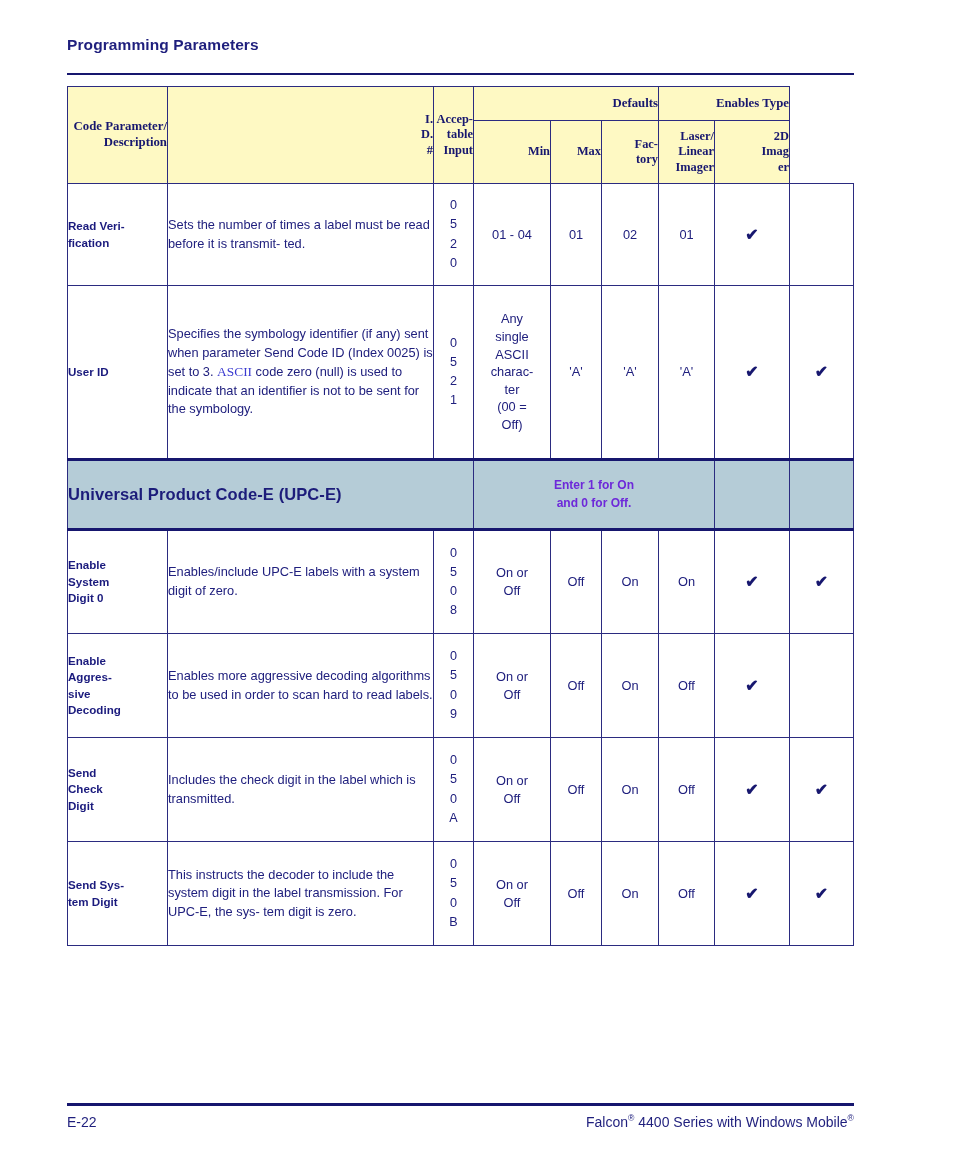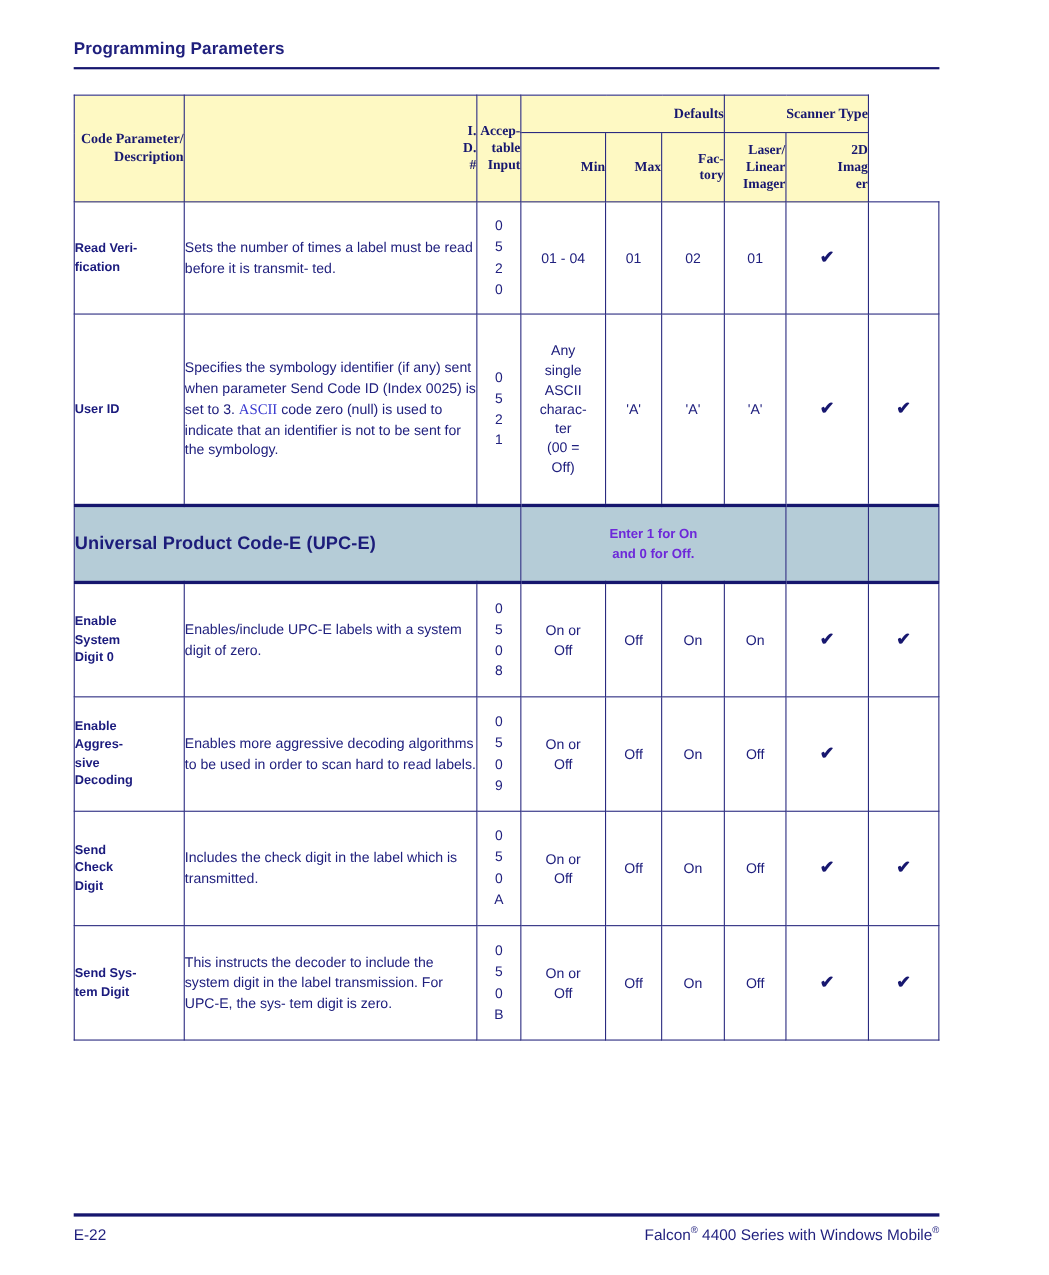--- a/index.html
+++ b/index.html
@@ -35,7 +35,7 @@
     font-weight: bold;
     letter-spacing: 0.1px;
     color: #1f1f7d;
-    padding-bottom: 7px;
+    padding-bottom: 19px;
   }
   .rule-top {
     border-bottom: 2.2px solid #16166e;

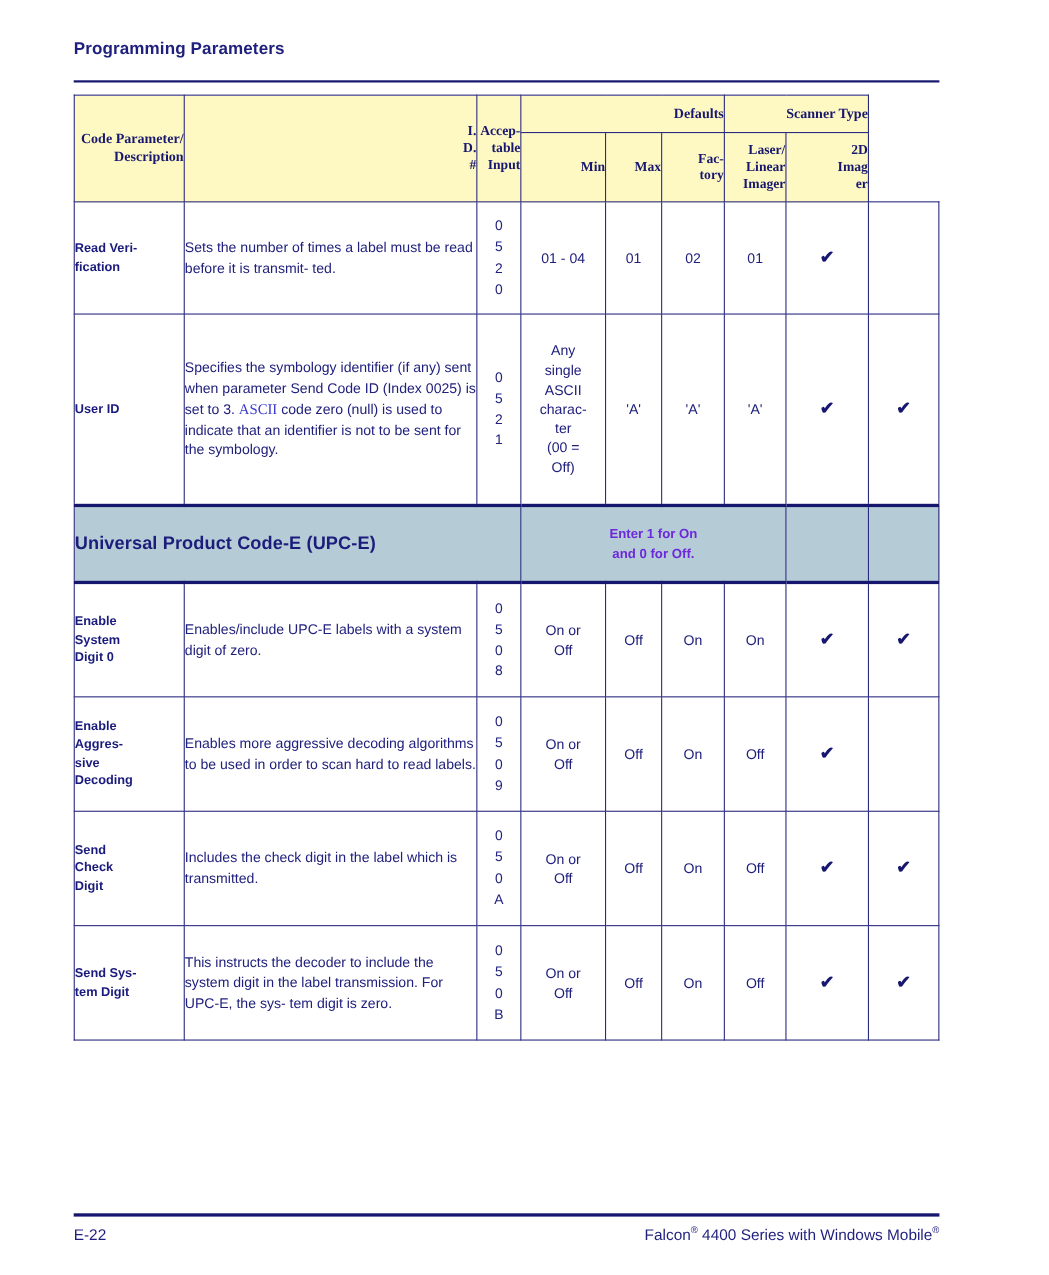--- a/index.html
+++ b/index.html
@@ -235,7 +235,7 @@
           <div>Input</div>
         </td>
         <td class="hdr hdr-group" colspan="3">Defaults</td>
-        <td class="hdr hdr-group" colspan="2">Scanner Type</td>
+        <td class="hdr hdr-group" colspan="2">Enables Type</td>
       </tr>
 
       <tr>

